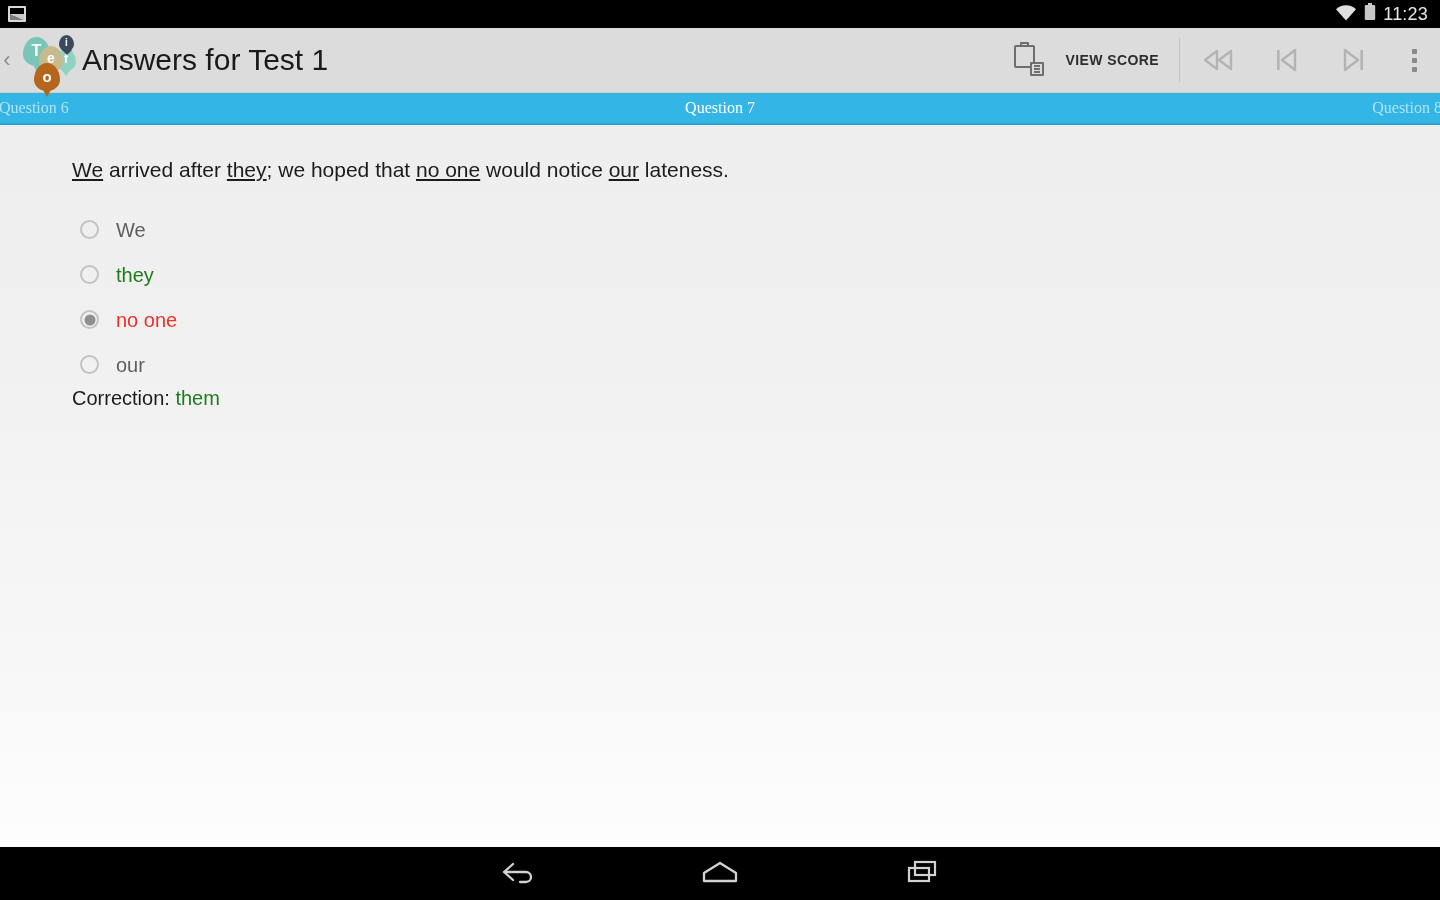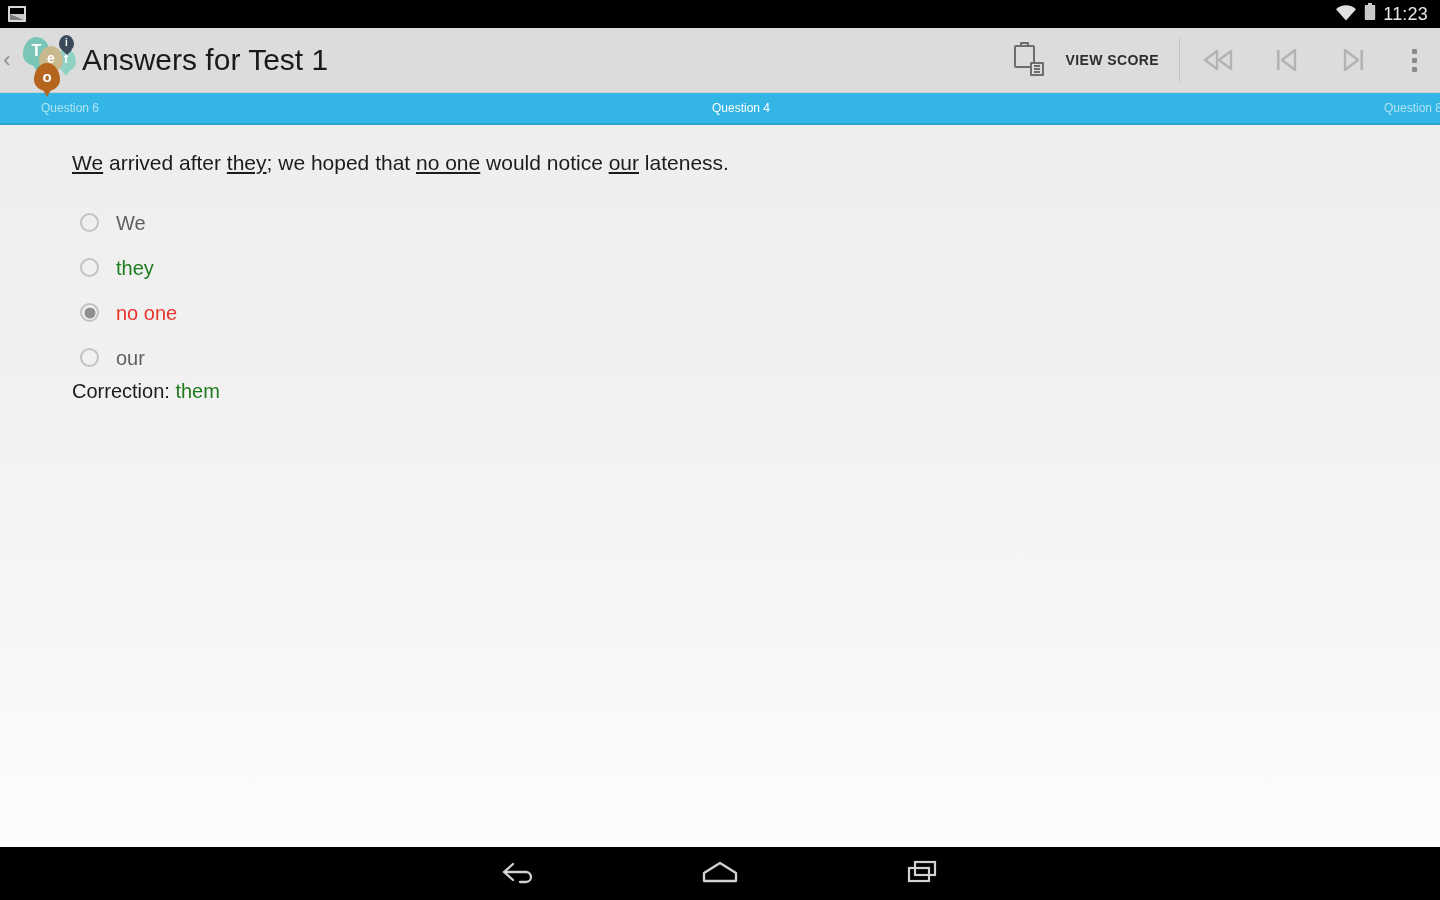--- a/index.html
+++ b/index.html
@@ -122,9 +122,8 @@
     border-bottom:2px solid #2aa3d0;
   }
   .tab {
-    font-size:12px; white-space:nowrap; cursor:pointer;
-    font-family:Liberation Sans, sans-serif;
-    padding-left:42px;
+    font-size:16px; white-space:nowrap; cursor:pointer;
+    font-family:Liberation Serif, serif;
   }
   .tab-prev { position:absolute; left:-1px; color:rgba(255,255,255,.62); }
   .tab-cur  { position:absolute; left:50%; transform:translateX(-50%); color:#ffffff; }

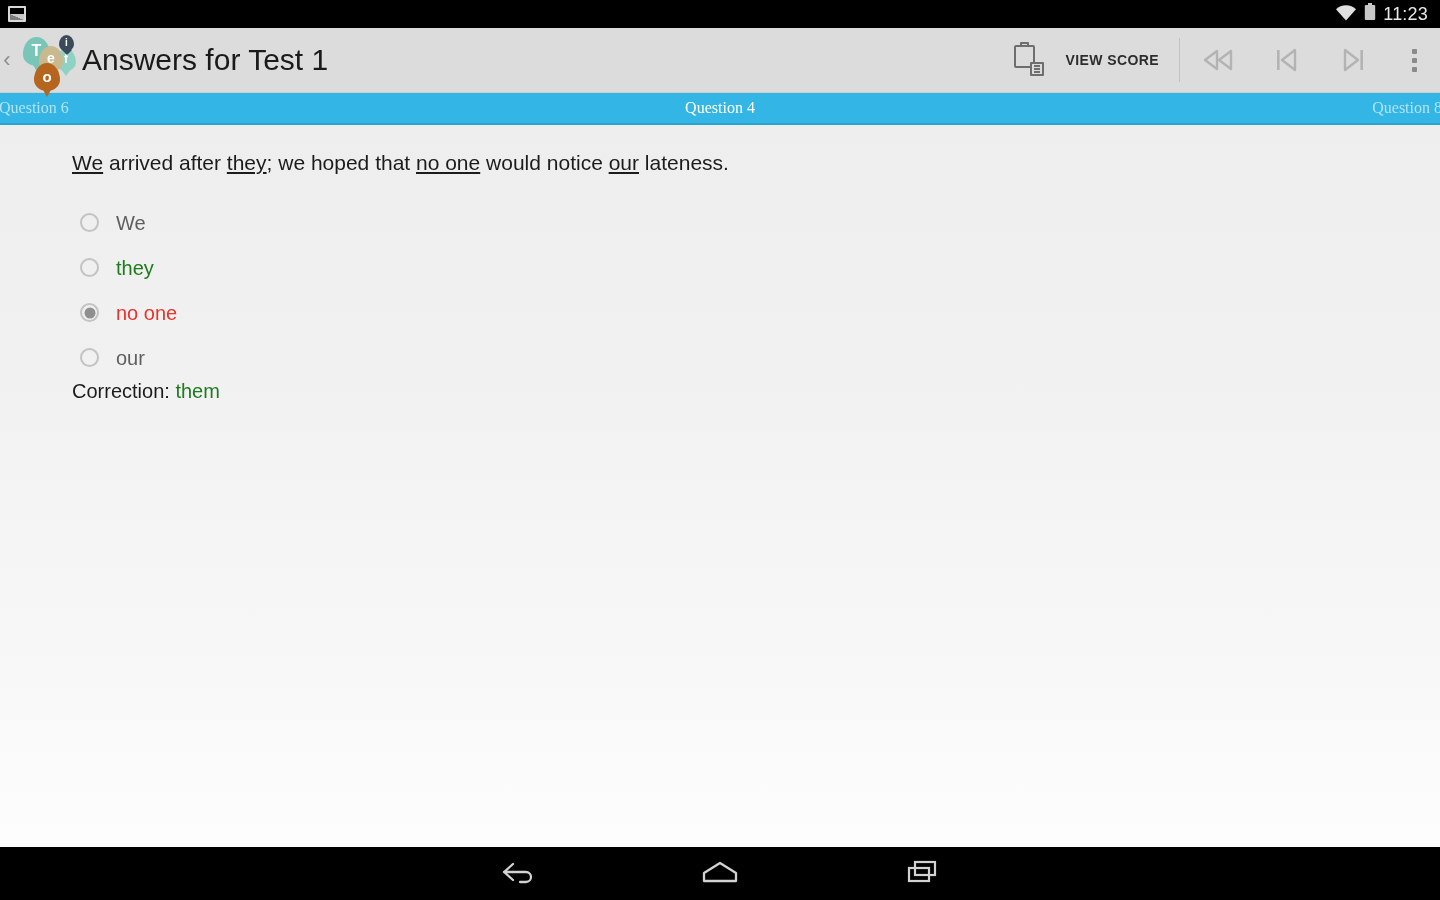--- a/index.html
+++ b/index.html
@@ -281,7 +281,7 @@
 
   <div class="tabstrip">
     <div class="tab tab-prev">Question 6</div>
-    <div class="tab tab-cur">Question 4</div>
+    <div class="tab tab-cur">Question 7</div>
     <div class="tab tab-next">Question 8</div>
   </div>
 

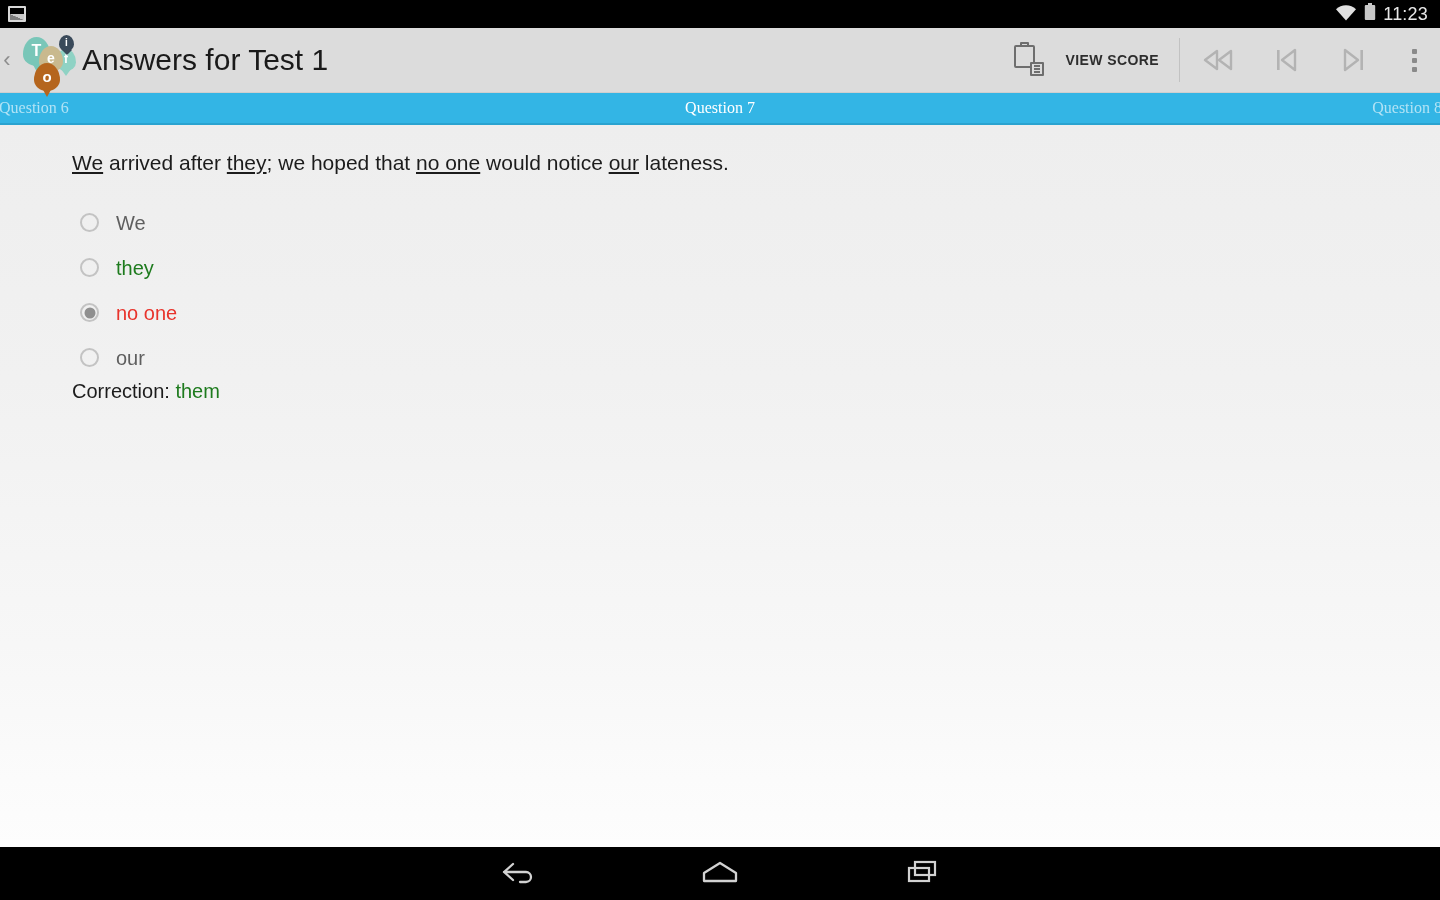--- a/index.html
+++ b/index.html
@@ -136,7 +136,7 @@
     padding:20px 0 0 72px;
   }
   .q-text {
-    font-size:21px; color:#1c1c1c; line-height:1.3; margin-top:4px;
+    font-size:21px; color:#1c1c1c; line-height:1.3; margin-top:11px;
   }
   .q-text u { text-decoration:underline; text-underline-offset:2px; }
 

